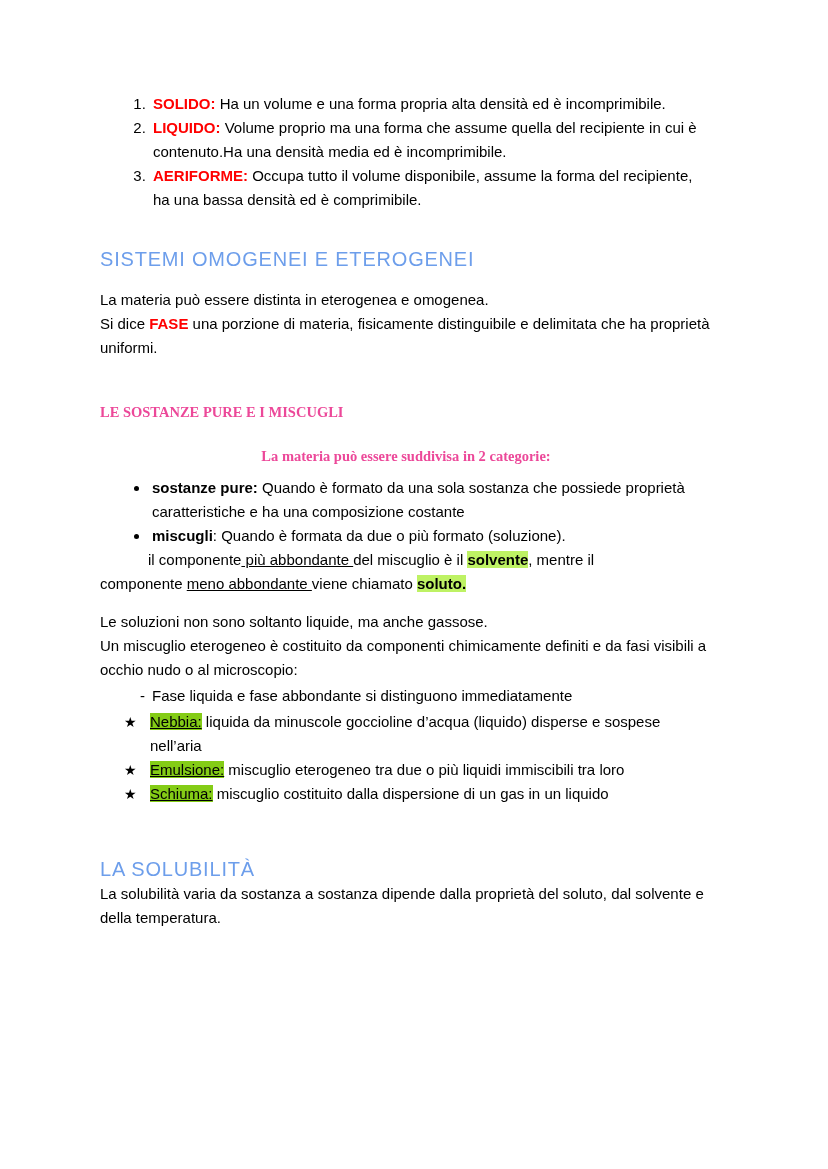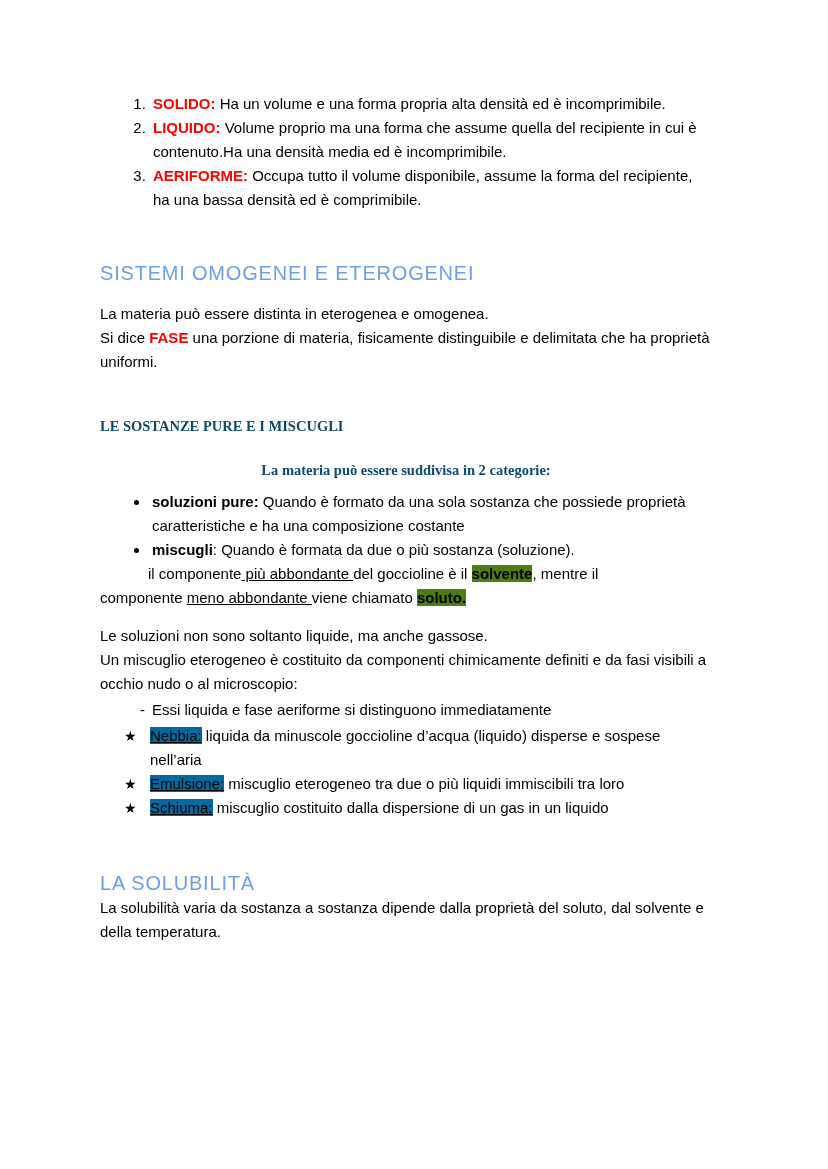--- a/index.html
+++ b/index.html
@@ -30,7 +30,7 @@
     letter-spacing: 0.8px;
     font-family: "Liberation Sans", sans-serif;
   }
-  .h-sistemi { margin-top: 48px; margin-bottom: 16px; }
+  .h-sistemi { margin-top: 34px; margin-bottom: 16px; }
   .h-solubilita { margin-top: 50px; }
 
   .h-orange {

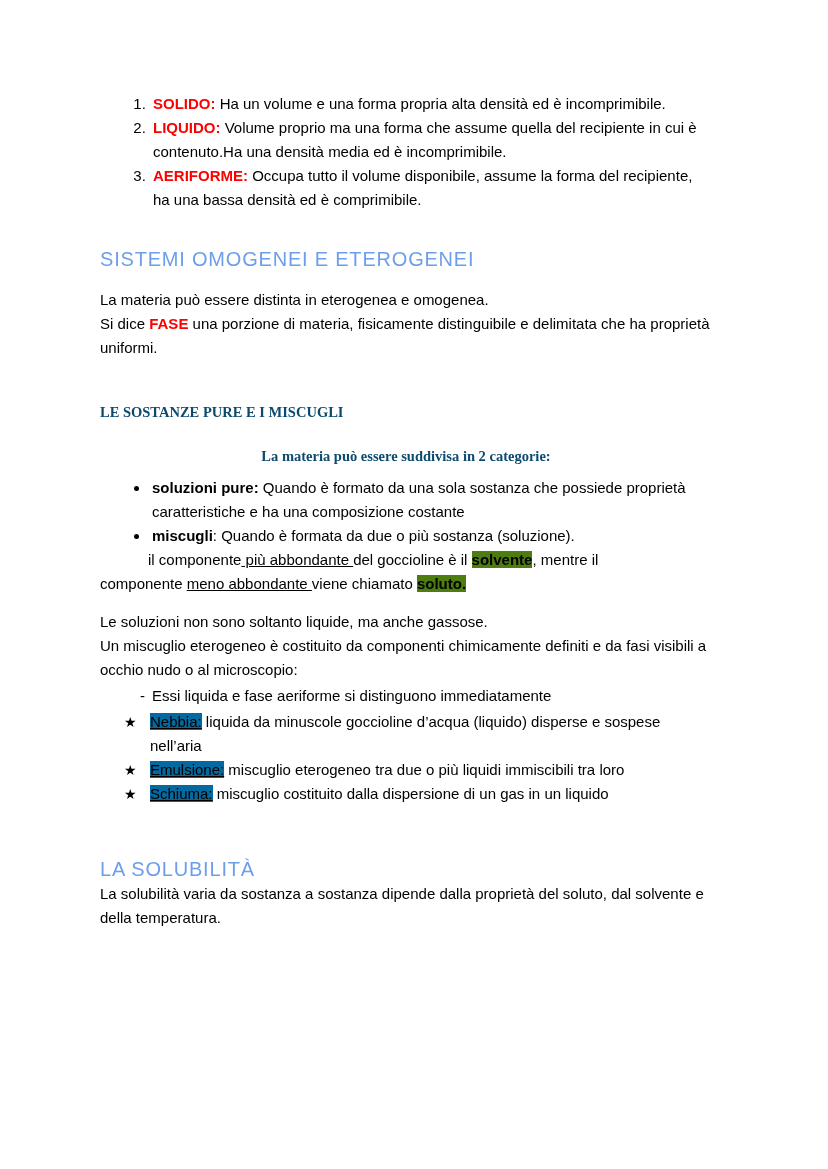--- a/index.html
+++ b/index.html
@@ -34,7 +34,7 @@
   .h-solubilita { margin-top: 50px; }
 
   .h-orange {
-    color: #0c4a6e;
+    color: #ec4899;
     font-family: "Liberation Serif", serif;
     font-weight: 700;
     font-size: 14.5px;

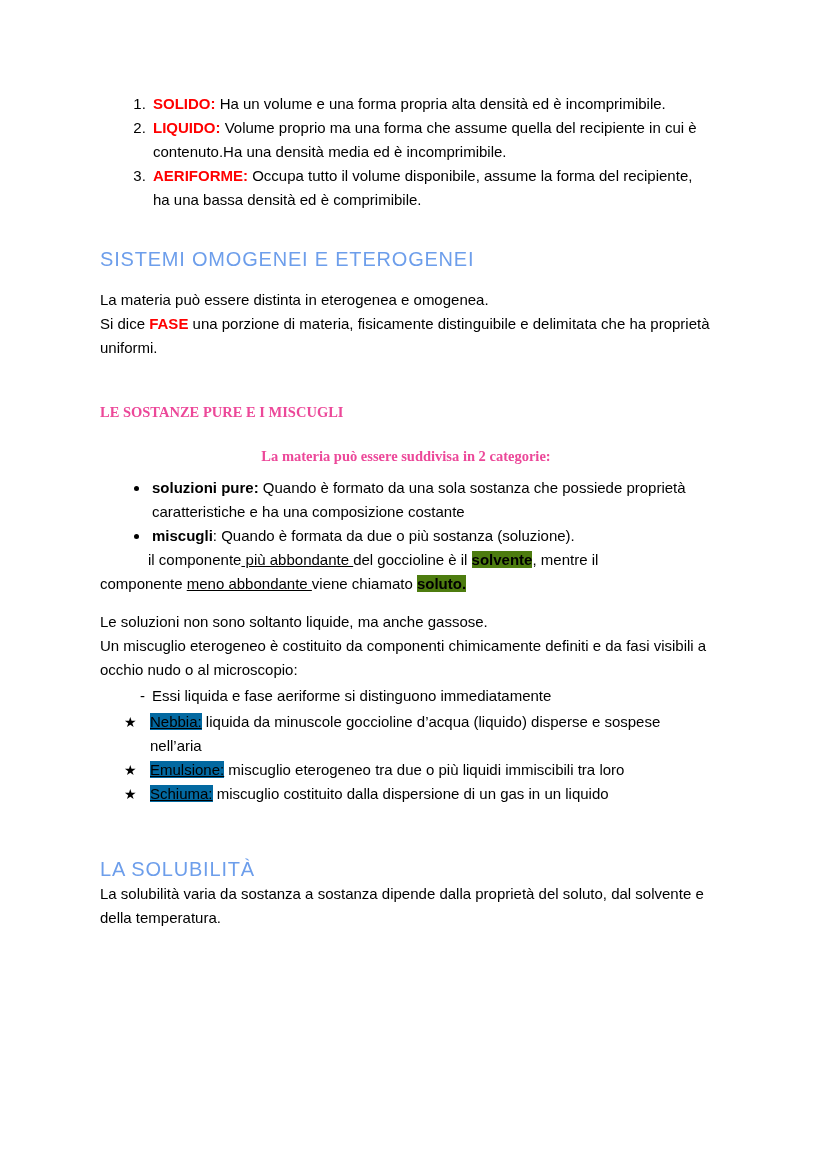--- a/index.html
+++ b/index.html
@@ -82,7 +82,7 @@
   <h3 class="h-orange h-categorie">La materia può essere suddivisa in 2 categorie:</h3>
 
   <ul class="bullets">
-      <li><span class="bold">soluzioni pure: </span><span>Quando è formato da una sola sostanza che possiede proprietà caratteristiche e ha una composizione costante</span></li>
+      <li><span class="bold">sostanze pure: </span><span>Quando è formato da una sola sostanza che possiede proprietà caratteristiche e ha una composizione costante</span></li>
       <li><span class="bold">miscugli</span><span>: Quando è formata da due  o più sostanza (soluzione).</span></li>
     </ul>
 

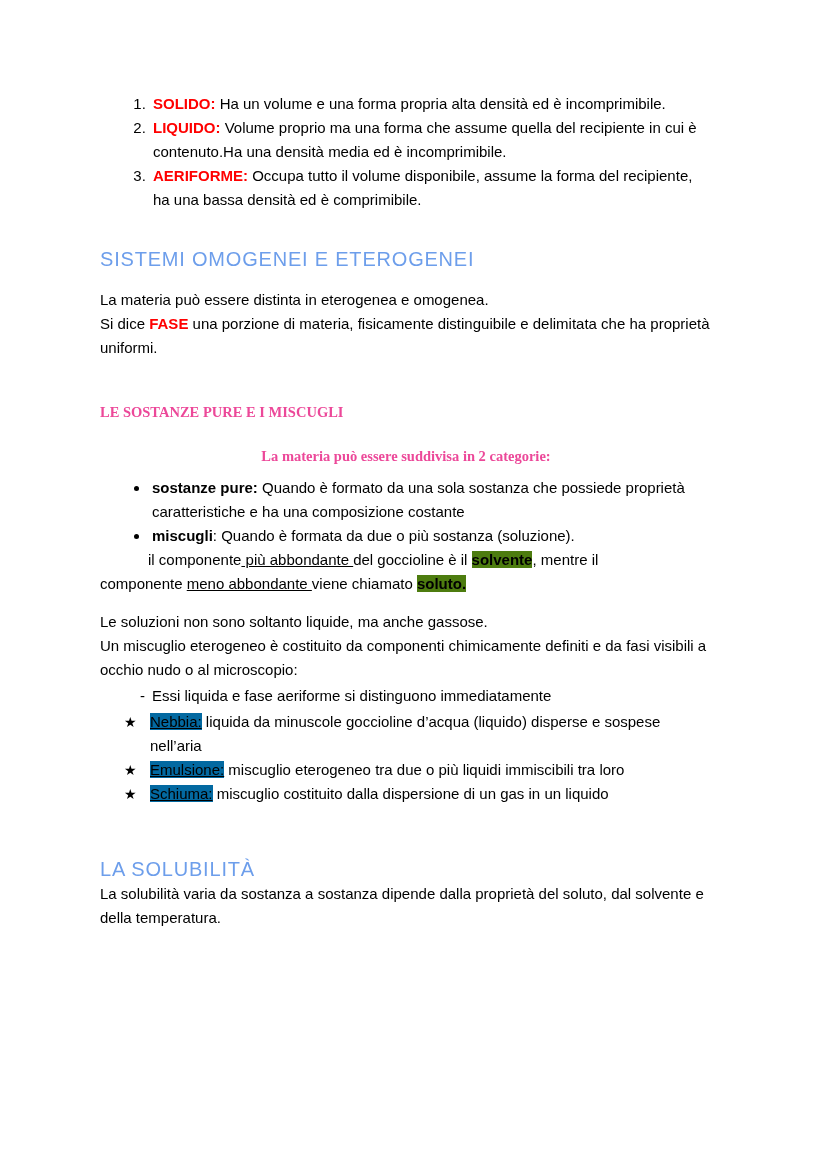--- a/index.html
+++ b/index.html
@@ -83,7 +83,7 @@
 
   <ul class="bullets">
       <li><span class="bold">sostanze pure: </span><span>Quando è formato da una sola sostanza che possiede proprietà caratteristiche e ha una composizione costante</span></li>
-      <li><span class="bold">miscugli</span><span>: Quando è formata da due  o più sostanza (soluzione).</span></li>
+      <li><span class="bold">miscugli</span><span>: Quando è formata da due  o più formato (soluzione).</span></li>
     </ul>
 
   <p class="indent2"><span>il componente</span><span class="underline"> più abbondante </span><span>del goccioline è il </span><span class="bold hl-yellow">solvente</span><span>, mentre il</span></p>

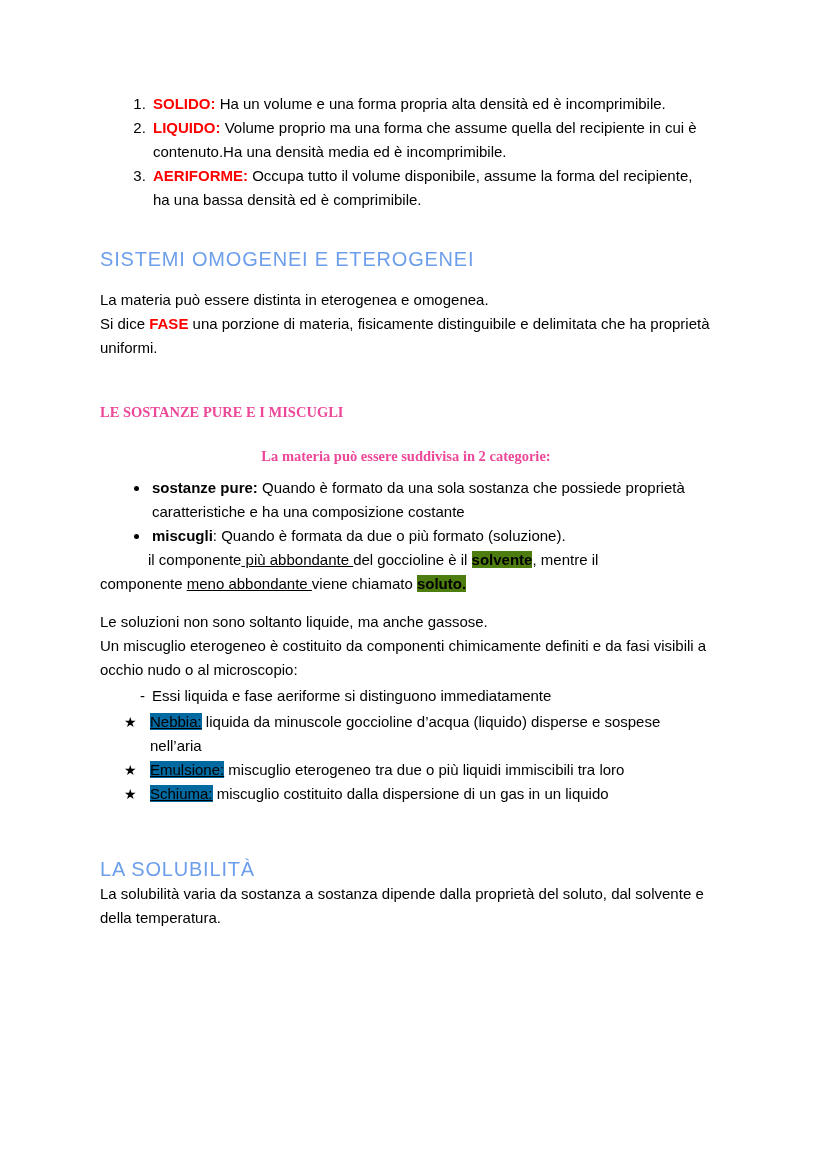--- a/index.html
+++ b/index.html
@@ -86,7 +86,7 @@
       <li><span class="bold">miscugli</span><span>: Quando è formata da due  o più formato (soluzione).</span></li>
     </ul>
 
-  <p class="indent2"><span>il componente</span><span class="underline"> più abbondante </span><span>del goccioline è il </span><span class="bold hl-yellow">solvente</span><span>, mentre il</span></p>
+  <p class="indent2"><span>il componente</span><span class="underline"> più abbondante </span><span>del miscuglio è il </span><span class="bold hl-yellow">solvente</span><span>, mentre il</span></p>
   <p><span>componente </span><span class="underline">meno abbondante </span><span>viene chiamato </span><span class="bold hl-yellow">soluto.</span></p>
 
   <p class="mt-gap"><span>Le soluzioni non sono soltanto liquide, ma anche gassose.</span></p>

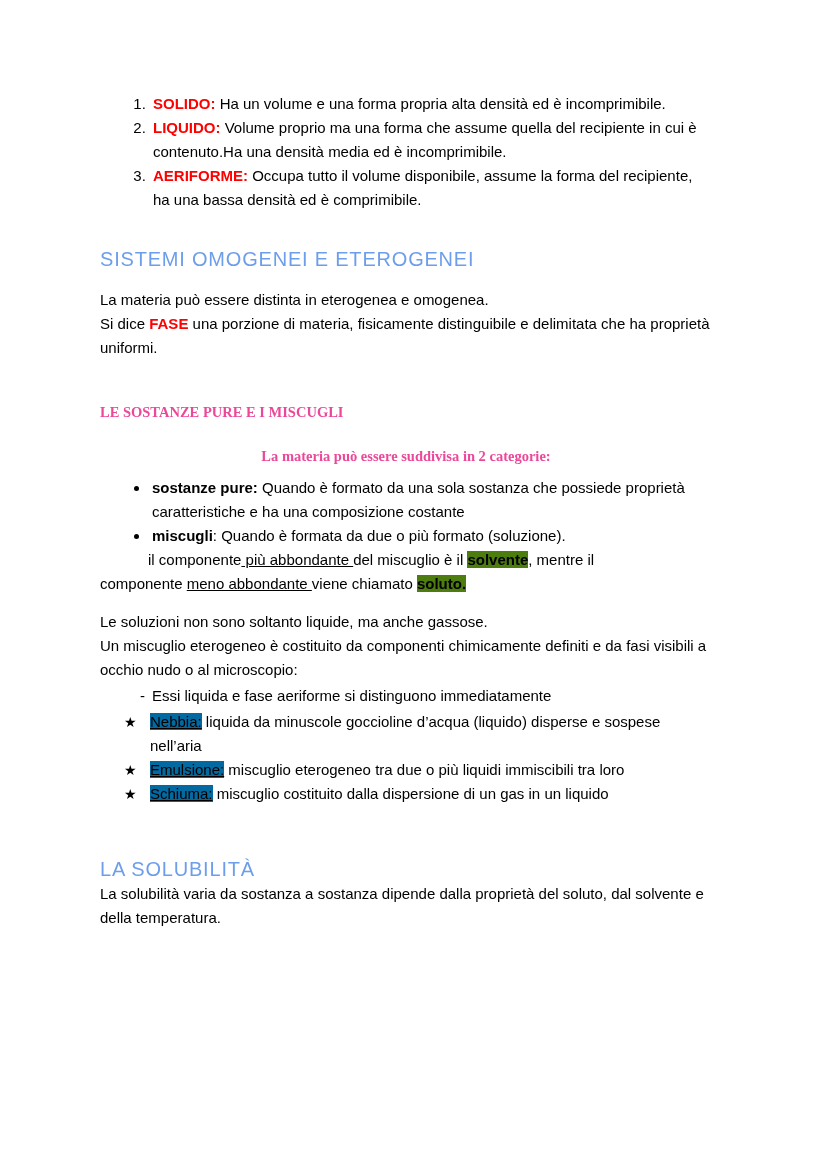--- a/index.html
+++ b/index.html
@@ -17,7 +17,7 @@
   
   .bold { font-weight: 700; }
   .red { color: #ff0000; }
-  .hl-yellow { background: #4d7c0f; }
+  .hl-yellow { background: #bef264; }
   .hl-cyan { background: #0369a1; }
   .underline { text-decoration: underline; }
 

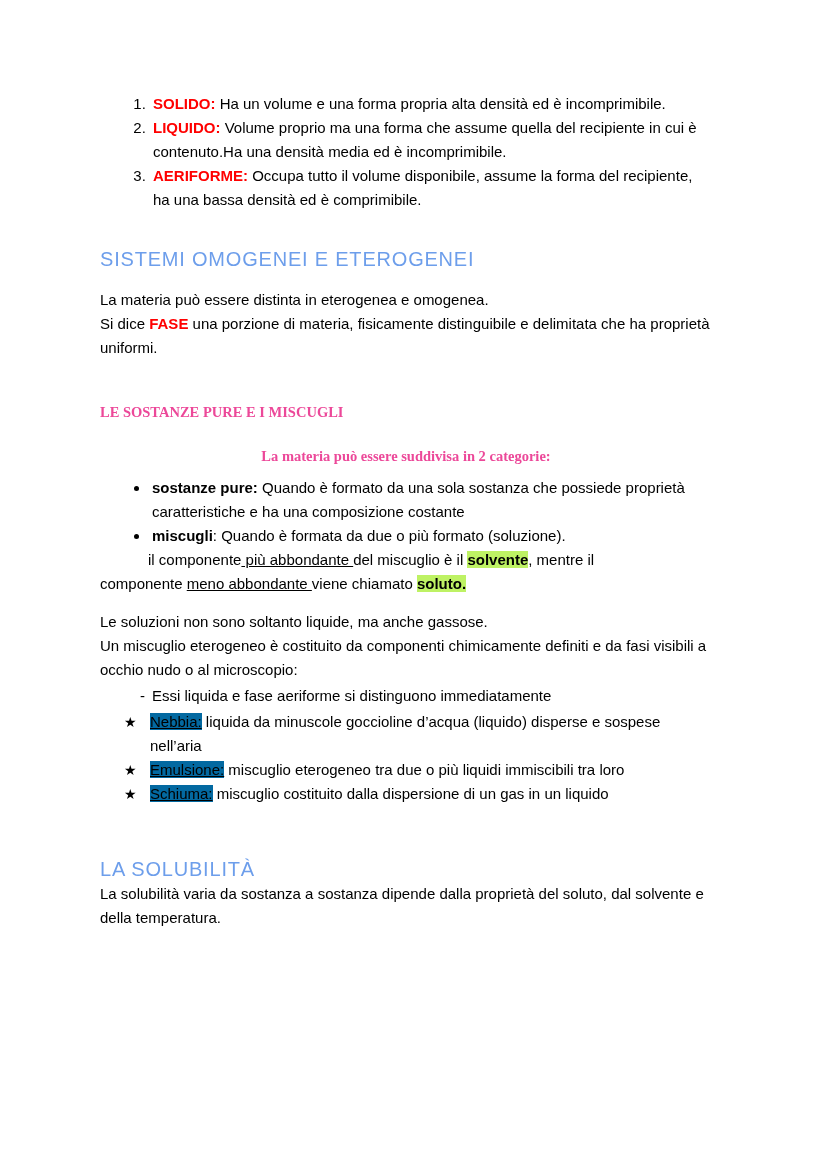--- a/index.html
+++ b/index.html
@@ -93,7 +93,7 @@
   <p><span>Un miscuglio eterogeneo è costituito da componenti chimicamente definiti e da fasi visibili a occhio nudo o al microscopio:</span></p>
 
   <ul class="dash">
-      <li><span>Essi liquida e fase aeriforme si distinguono immediatamente</span></li>
+      <li><span>Fase liquida e fase abbondante si distinguono immediatamente</span></li>
     </ul>
 
 

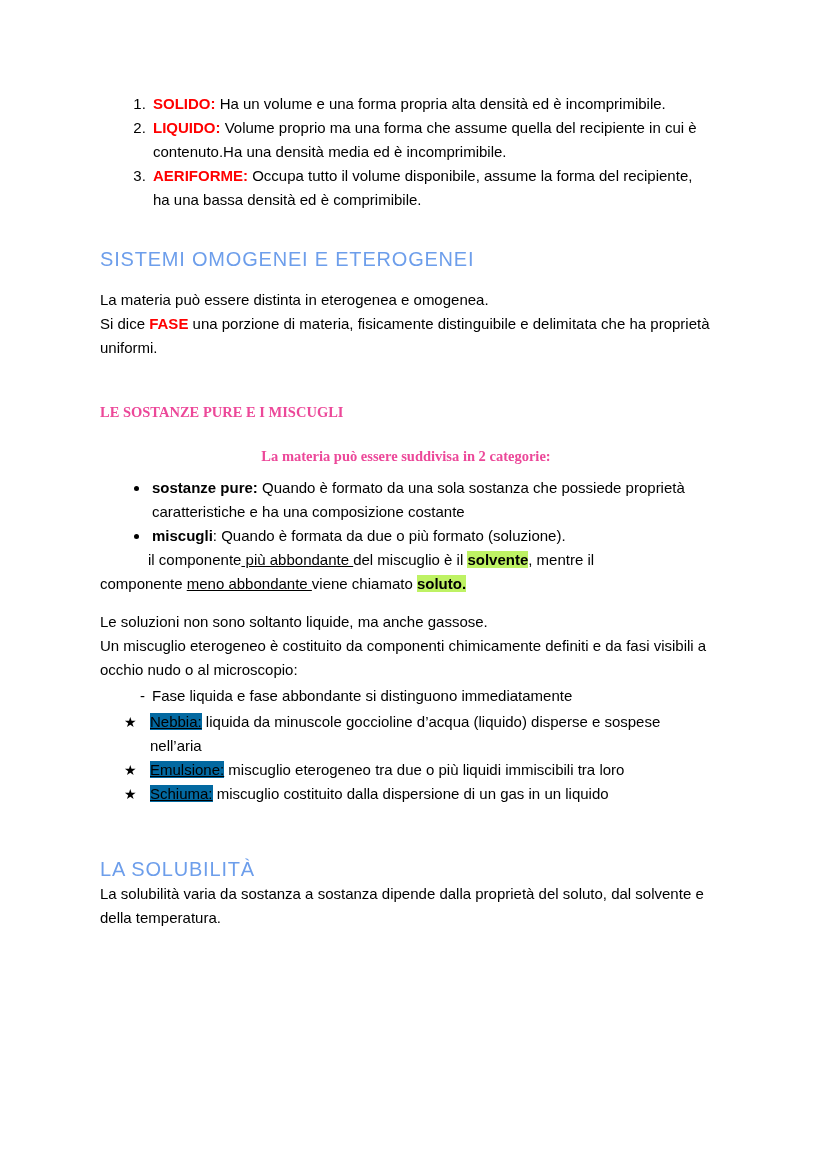--- a/index.html
+++ b/index.html
@@ -18,7 +18,7 @@
   .bold { font-weight: 700; }
   .red { color: #ff0000; }
   .hl-yellow { background: #bef264; }
-  .hl-cyan { background: #0369a1; }
+  .hl-cyan { background: #84cc16; }
   .underline { text-decoration: underline; }
 
   

